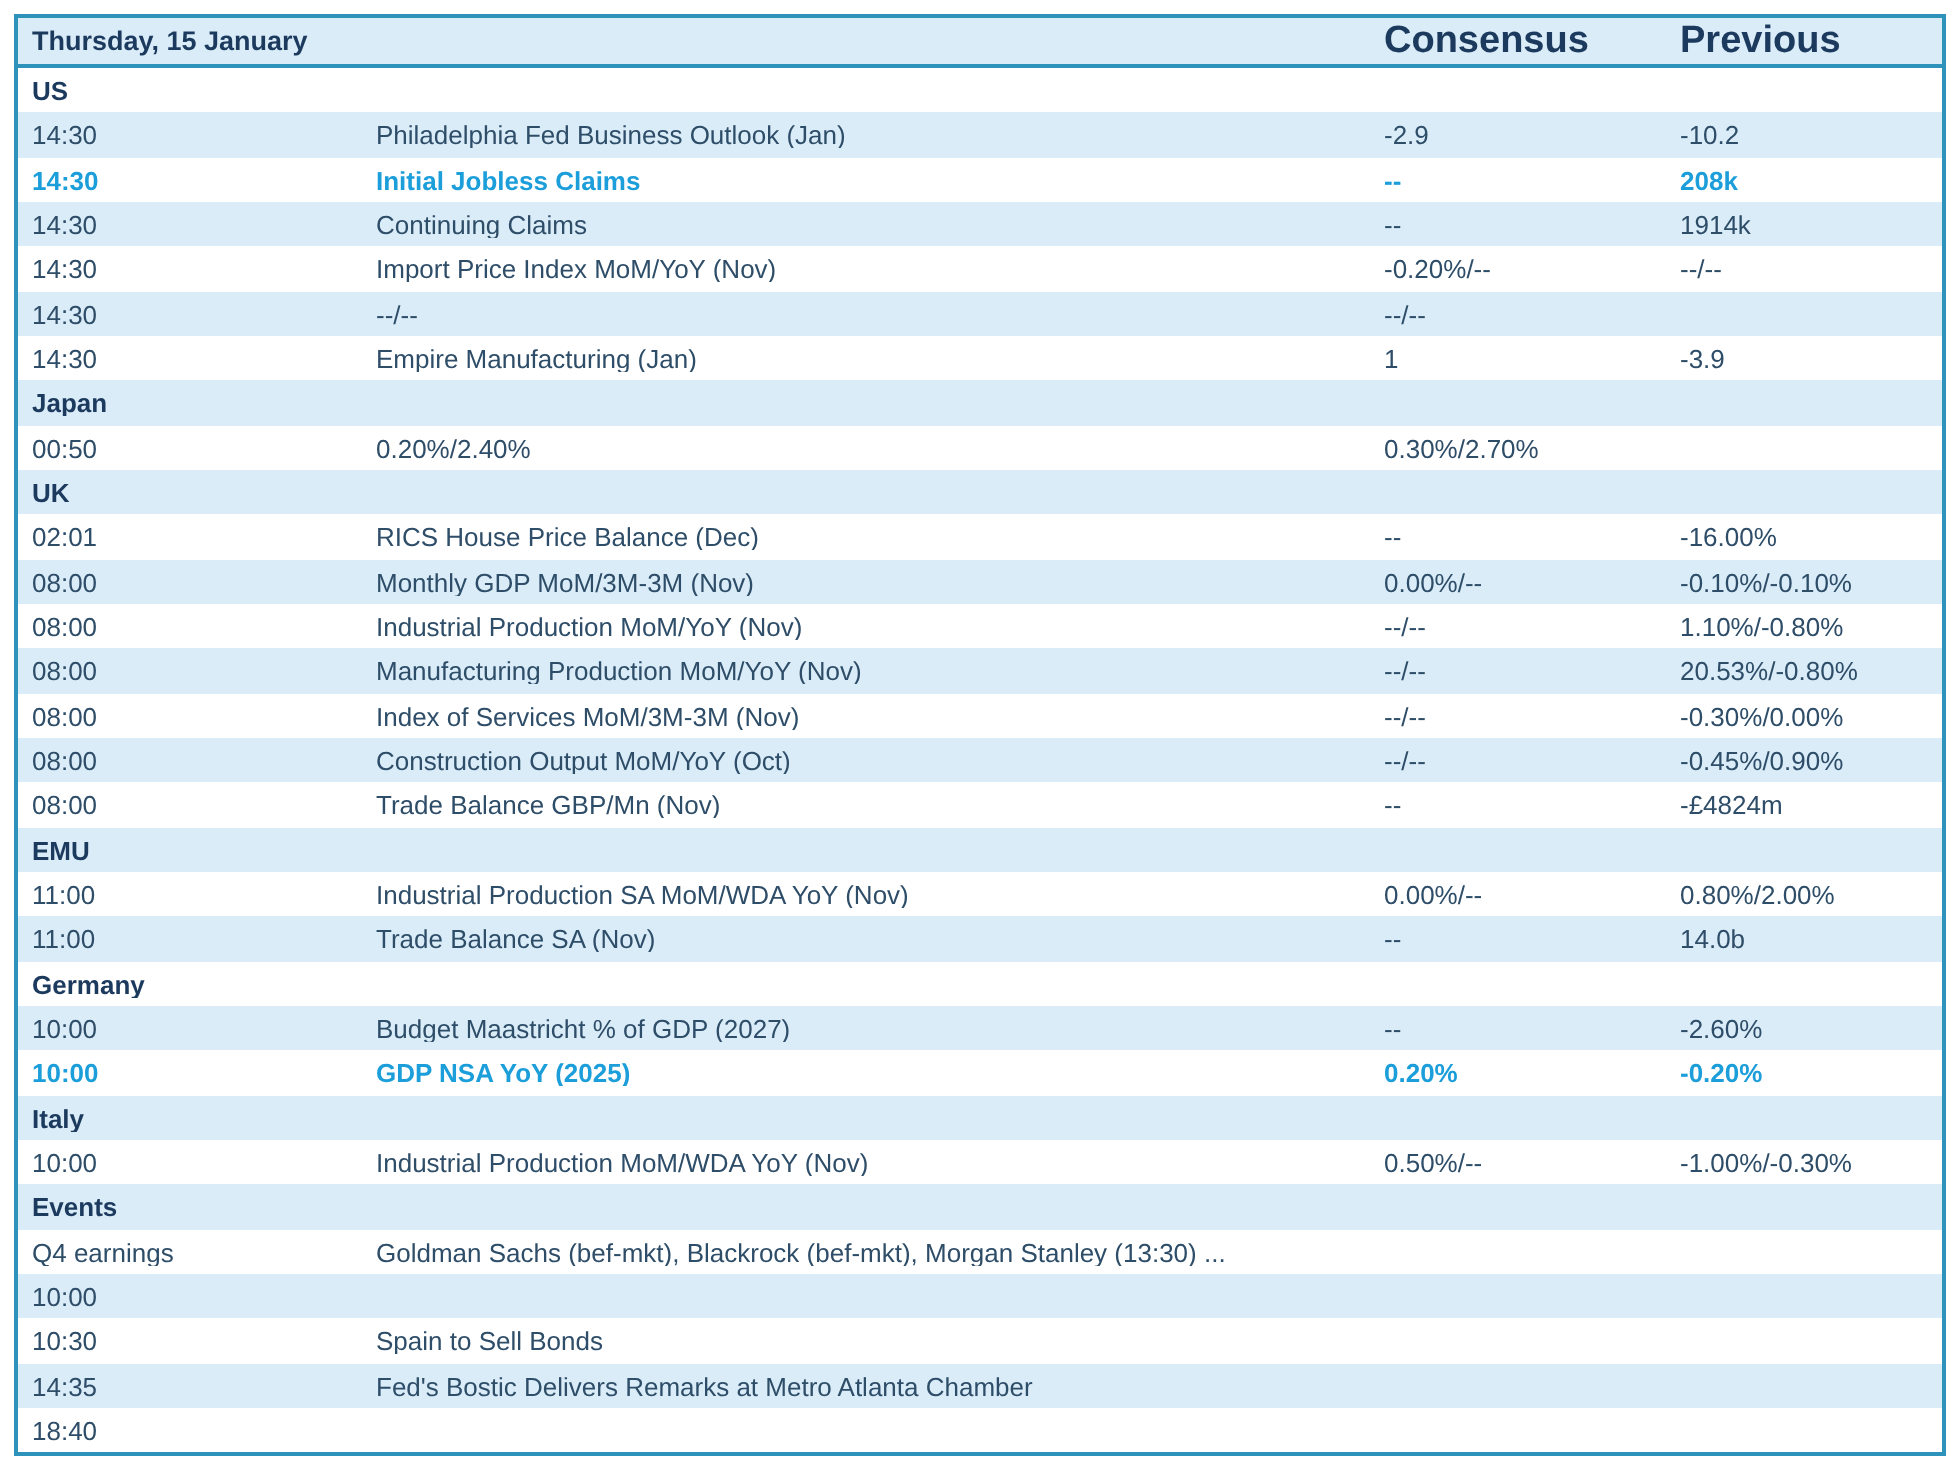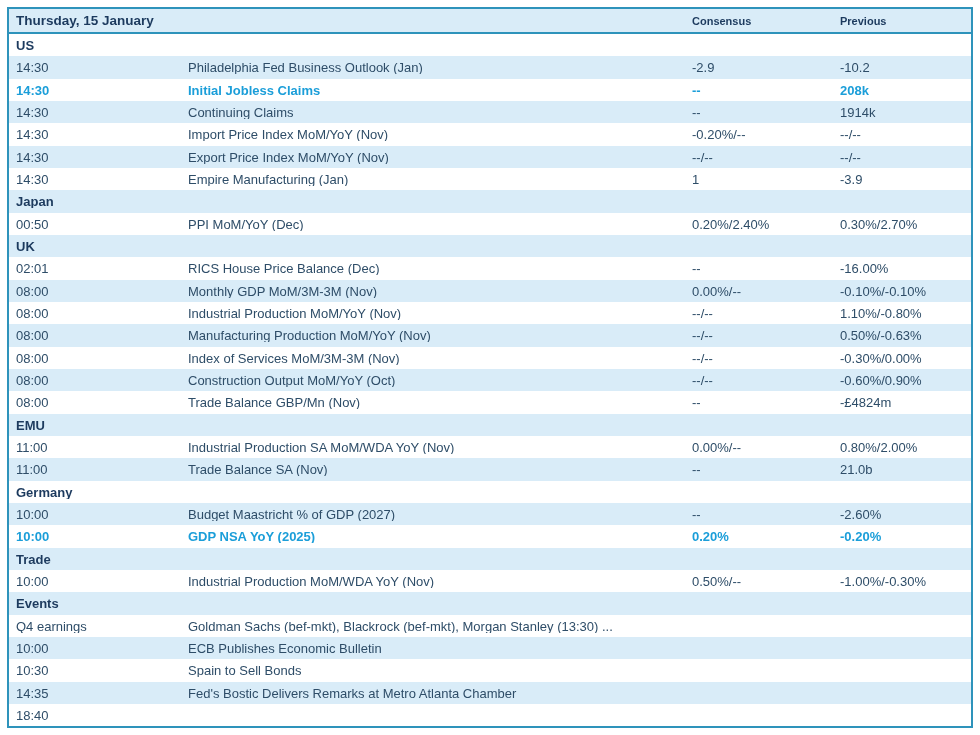--- a/index.html
+++ b/index.html
@@ -32,7 +32,7 @@
     white-space:nowrap;
   }
   .col-header {
-    font-weight:700; font-size:11px;
+    font-weight:700; font-size:19px;
     color:var(--navy,#1C3A5E);
     white-space:nowrap;
   }

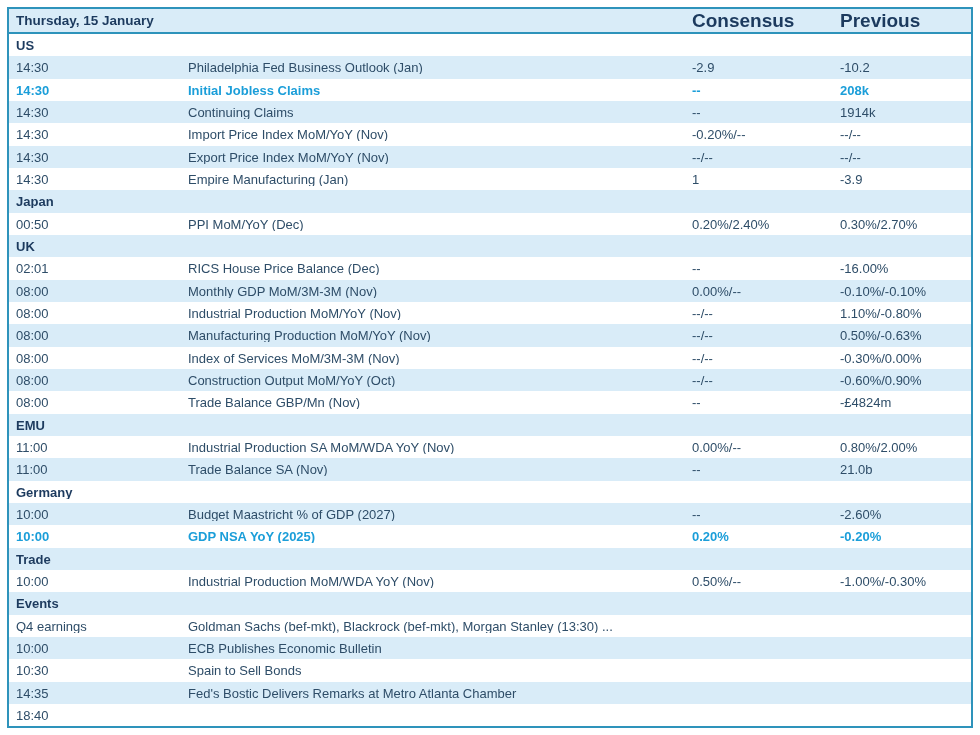--- a/index.html
+++ b/index.html
@@ -86,7 +86,6 @@
         </div>
         <div class="grid-row row stripe">
           <div class="cell time-cell">14:30</div>
-          <div class="cell event-cell">Export Price Index MoM/YoY (Nov)</div>
           <div class="cell consensus-cell">--/--</div>
           <div class="cell previous-cell">--/--</div>
         </div>

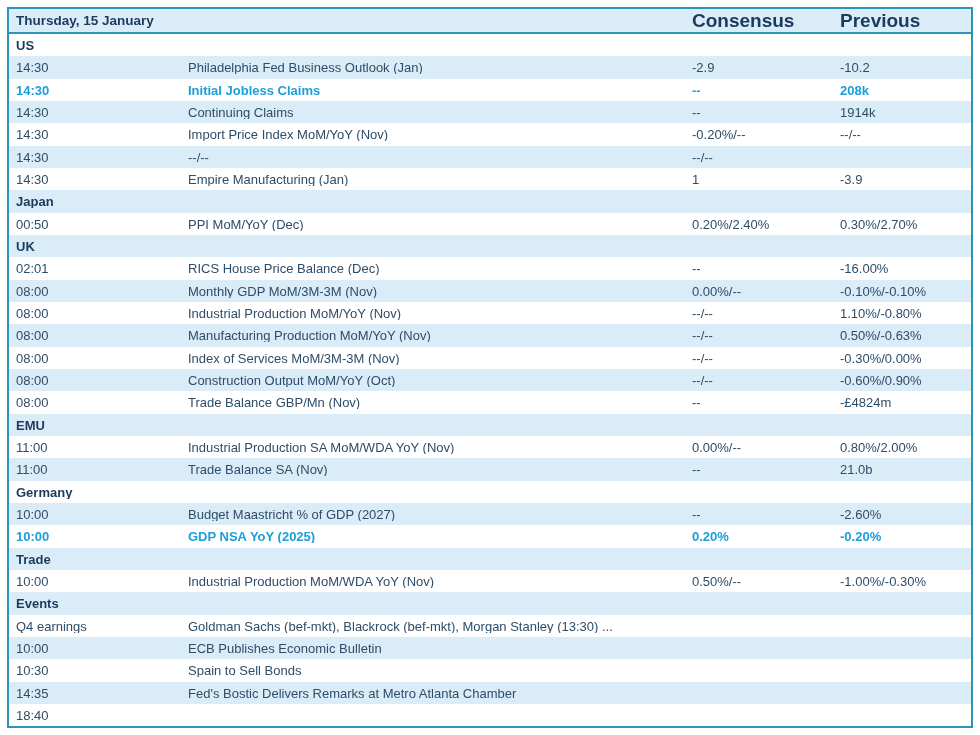--- a/index.html
+++ b/index.html
@@ -100,7 +100,6 @@
         </div>
         <div class="grid-row row">
           <div class="cell time-cell">00:50</div>
-          <div class="cell event-cell">PPI MoM/YoY (Dec)</div>
           <div class="cell consensus-cell">0.20%/2.40%</div>
           <div class="cell previous-cell">0.30%/2.70%</div>
         </div>

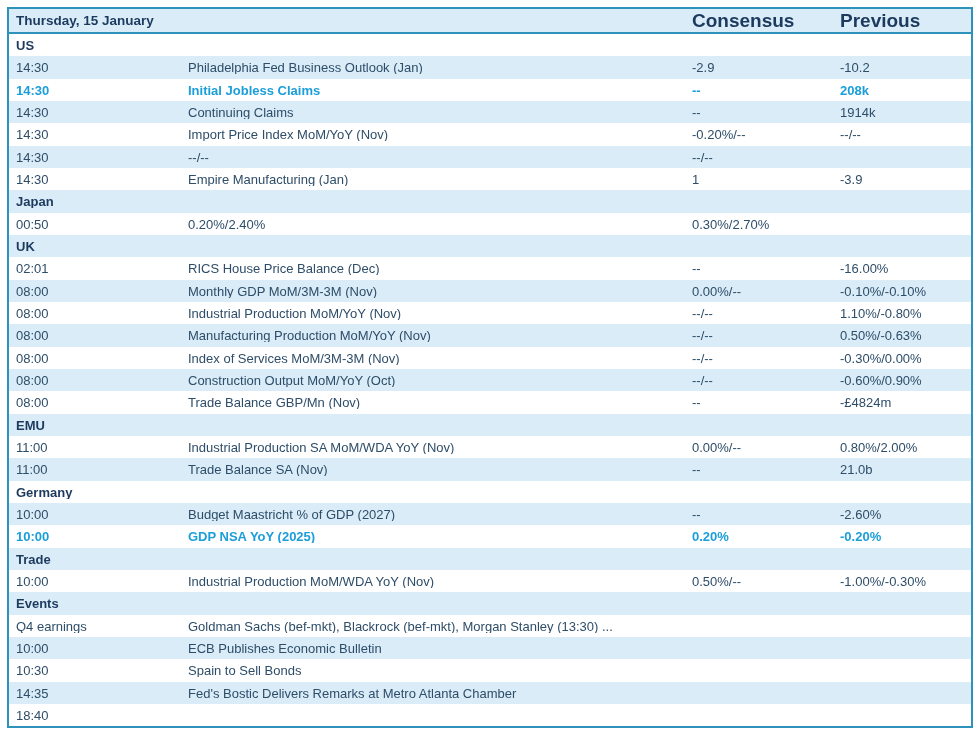--- a/index.html
+++ b/index.html
@@ -128,7 +128,7 @@
           <div class="cell time-cell">08:00</div>
           <div class="cell event-cell">Manufacturing Production MoM/YoY (Nov)</div>
           <div class="cell consensus-cell">--/--</div>
-          <div class="cell previous-cell">0.50%/-0.63%</div>
+          <div class="cell previous-cell">20.53%/-0.80%</div>
         </div>
         <div class="grid-row row">
           <div class="cell time-cell">08:00</div>

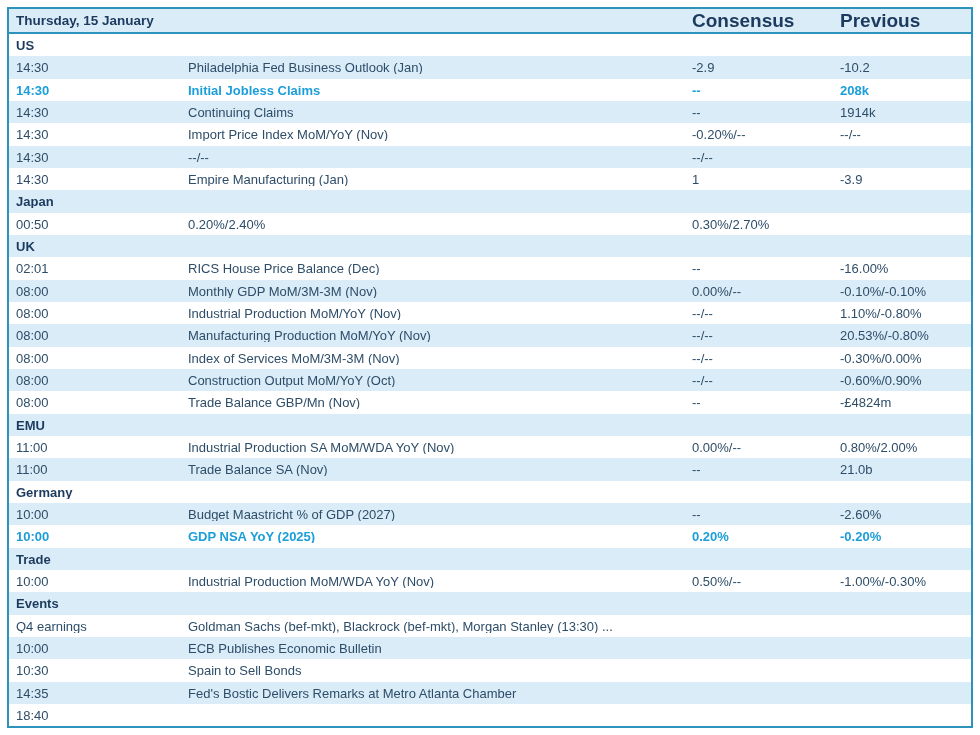--- a/index.html
+++ b/index.html
@@ -140,7 +140,7 @@
           <div class="cell time-cell">08:00</div>
           <div class="cell event-cell">Construction Output MoM/YoY (Oct)</div>
           <div class="cell consensus-cell">--/--</div>
-          <div class="cell previous-cell">-0.60%/0.90%</div>
+          <div class="cell previous-cell">-0.45%/0.90%</div>
         </div>
         <div class="grid-row row">
           <div class="cell time-cell">08:00</div>

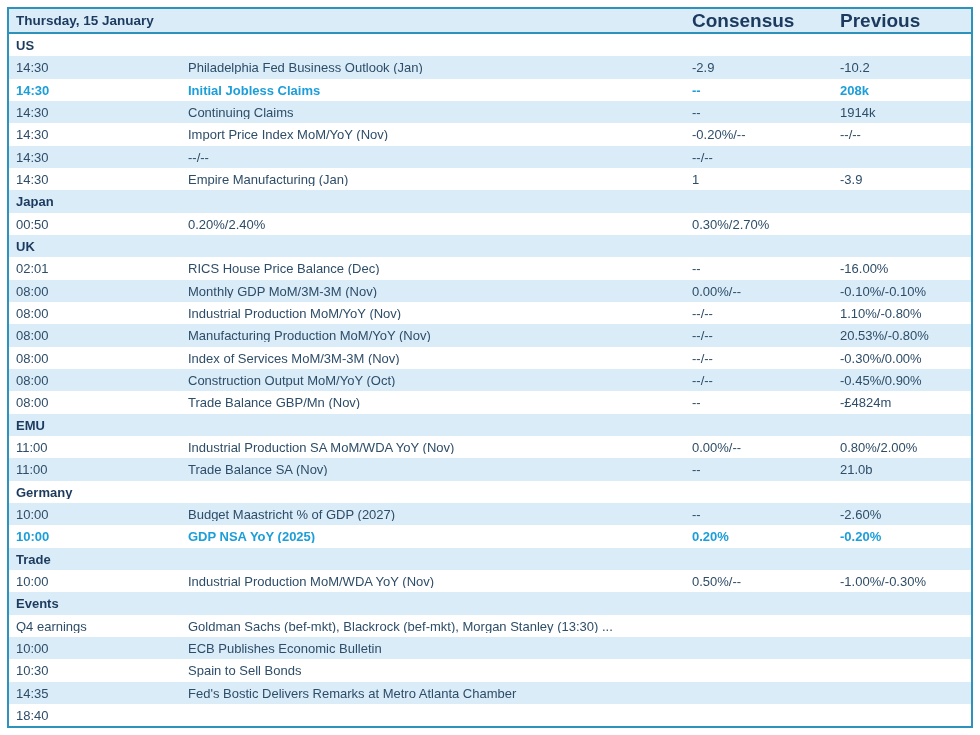--- a/index.html
+++ b/index.html
@@ -161,7 +161,7 @@
           <div class="cell time-cell">11:00</div>
           <div class="cell event-cell">Trade Balance SA (Nov)</div>
           <div class="cell consensus-cell">--</div>
-          <div class="cell previous-cell">21.0b</div>
+          <div class="cell previous-cell">14.0b</div>
         </div>
         <div class="grid-row row section">
           <div class="cell section-name-cell">Germany</div>

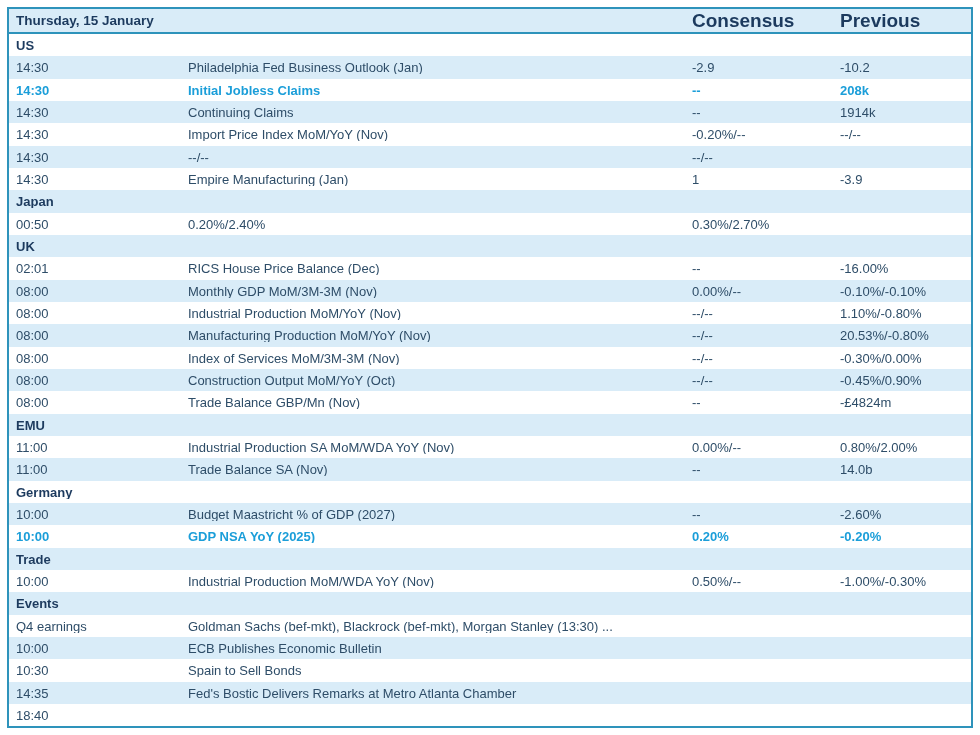--- a/index.html
+++ b/index.html
@@ -179,7 +179,7 @@
           <div class="cell previous-cell">-0.20%</div>
         </div>
         <div class="grid-row row section stripe">
-          <div class="cell section-name-cell">Trade</div>
+          <div class="cell section-name-cell">Italy</div>
         </div>
         <div class="grid-row row">
           <div class="cell time-cell">10:00</div>

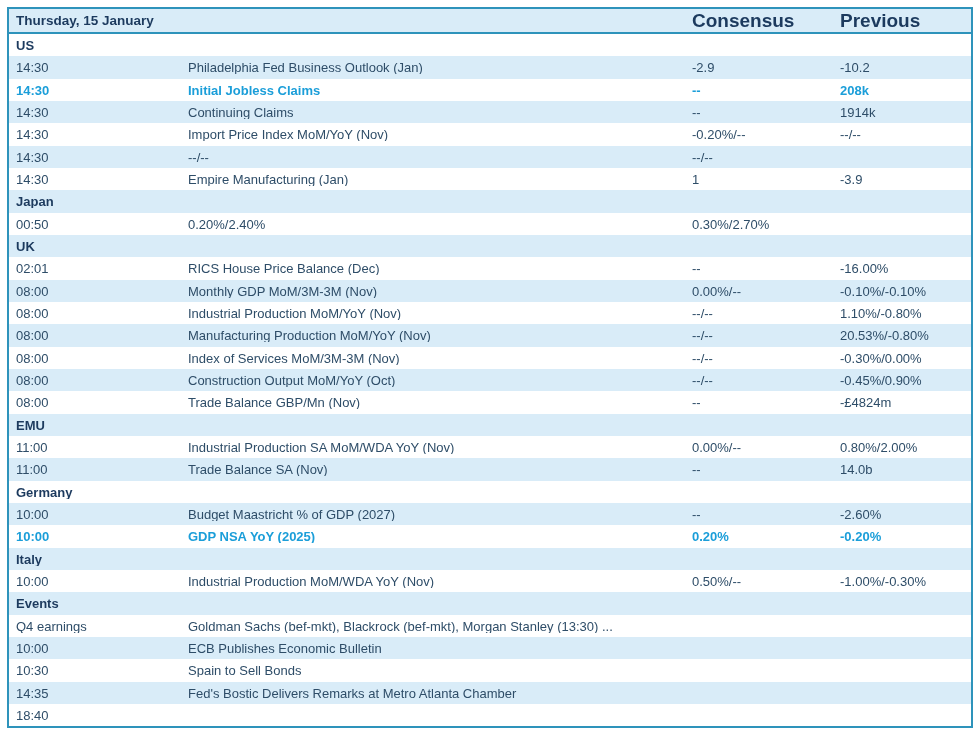--- a/index.html
+++ b/index.html
@@ -198,7 +198,6 @@
         </div>
         <div class="grid-row row stripe">
           <div class="cell time-cell">10:00</div>
-          <div class="cell event-cell">ECB Publishes Economic Bulletin</div>
           <div class="cell consensus-cell"></div>
           <div class="cell previous-cell"></div>
         </div>

